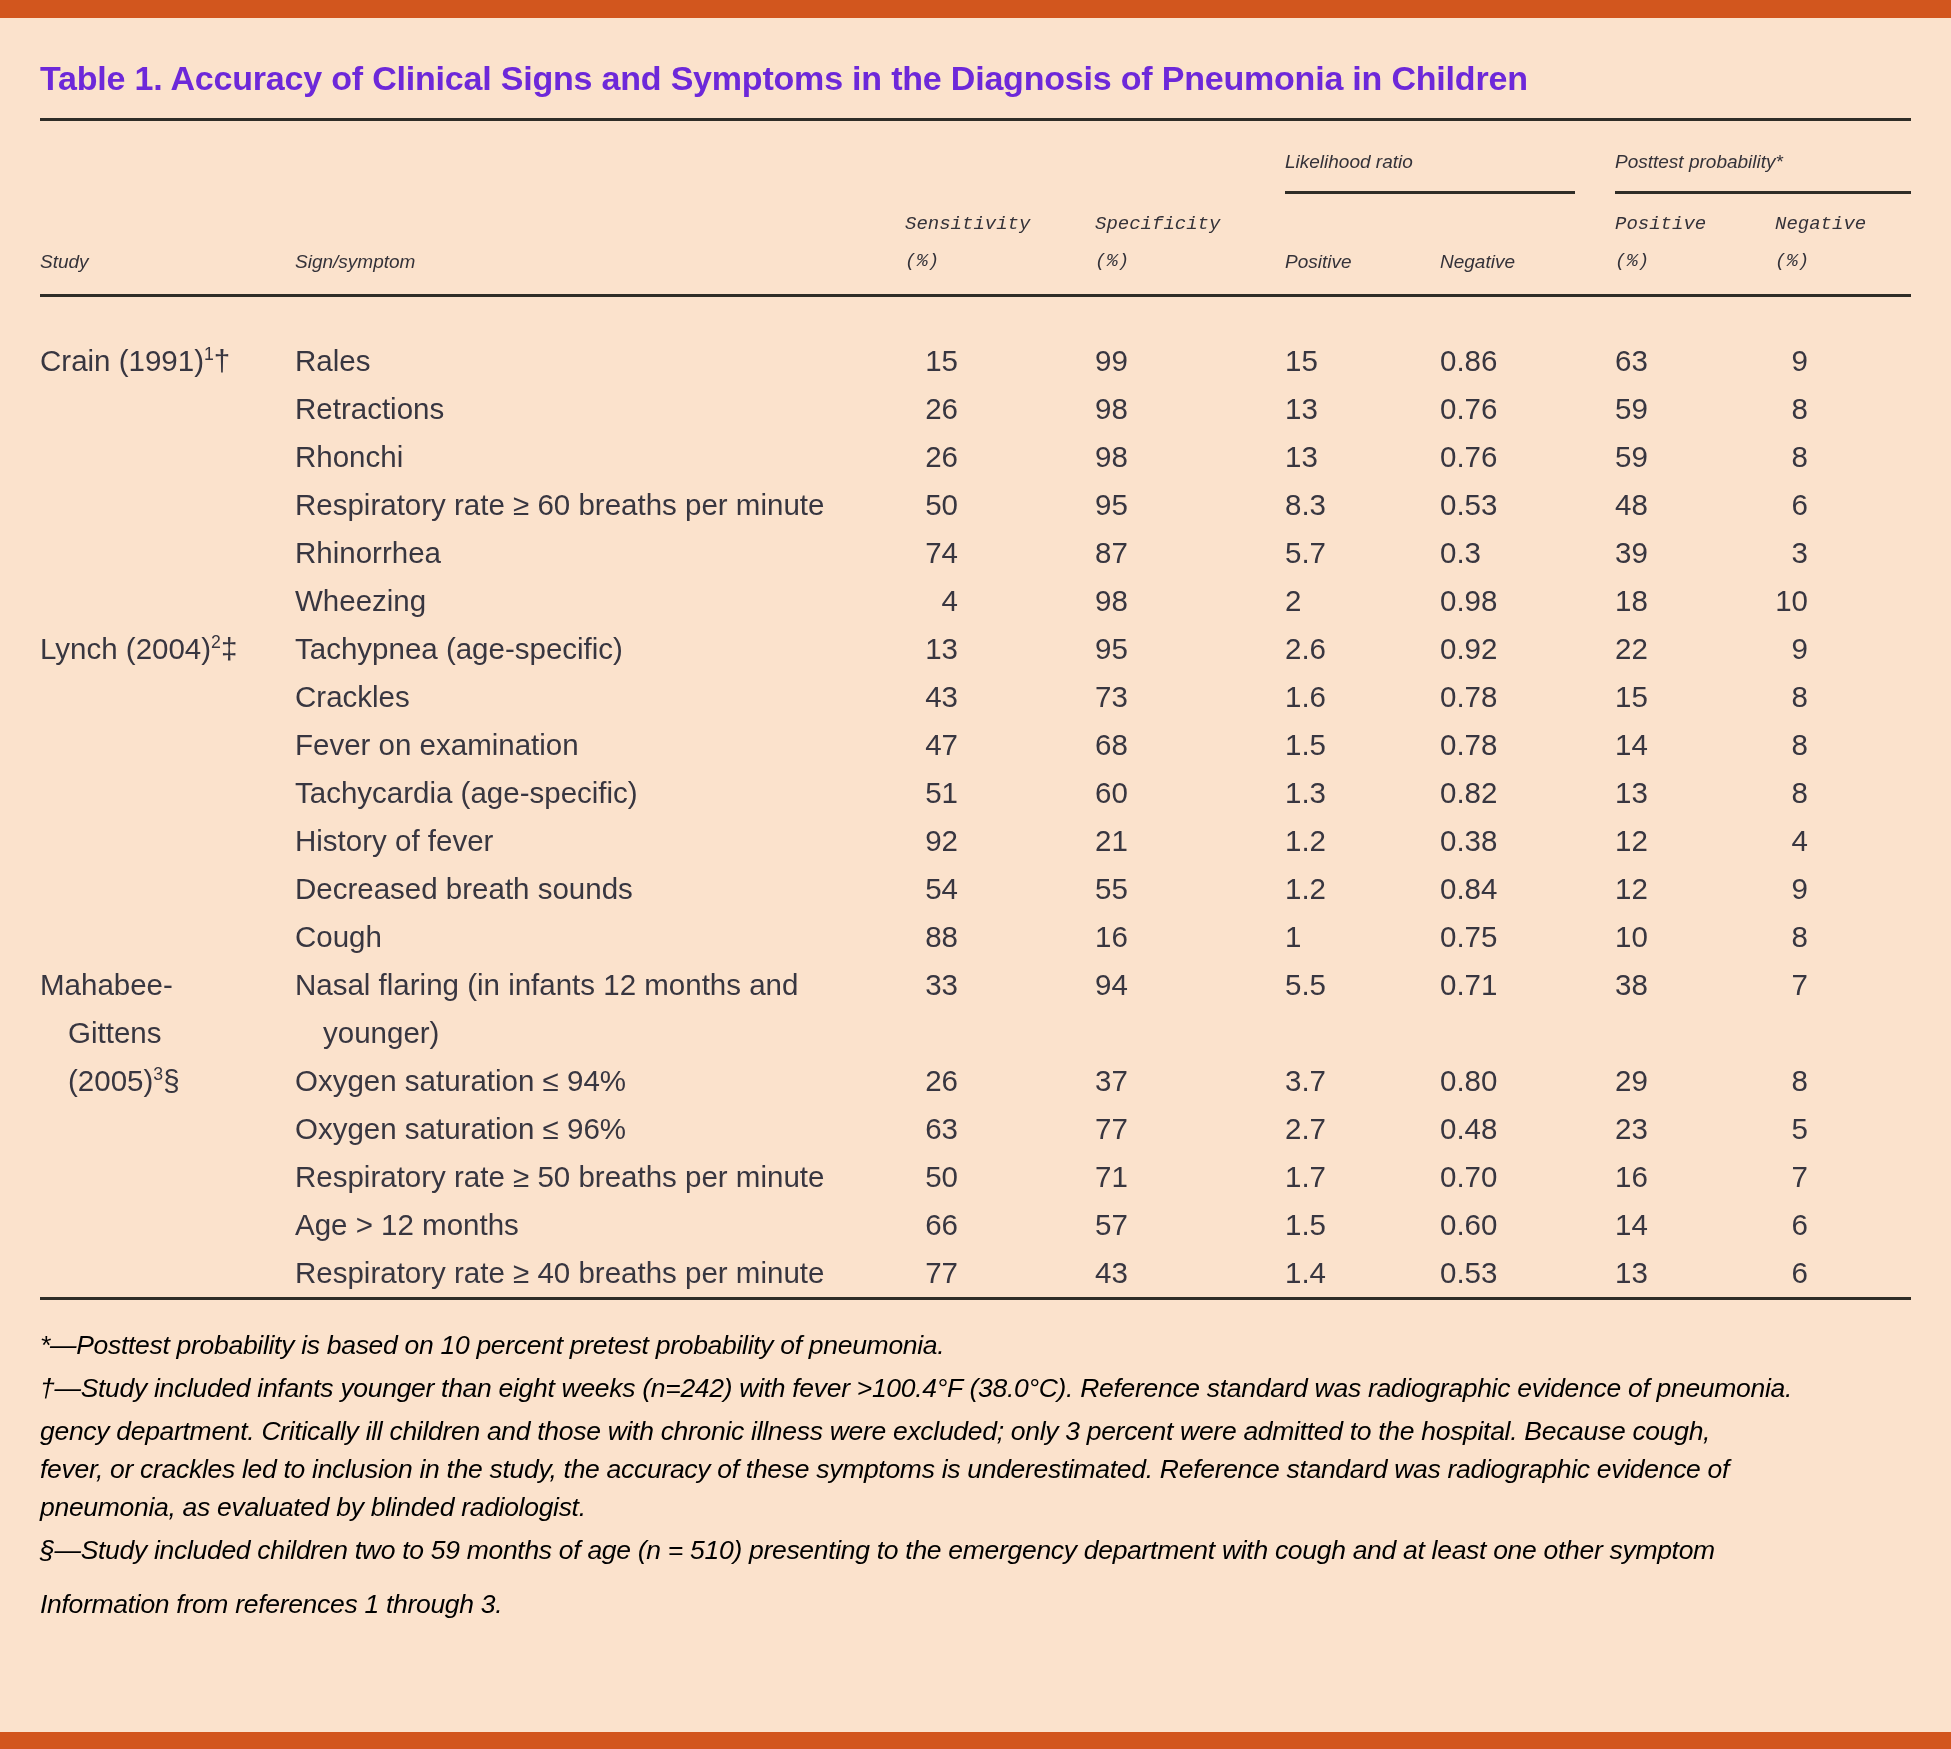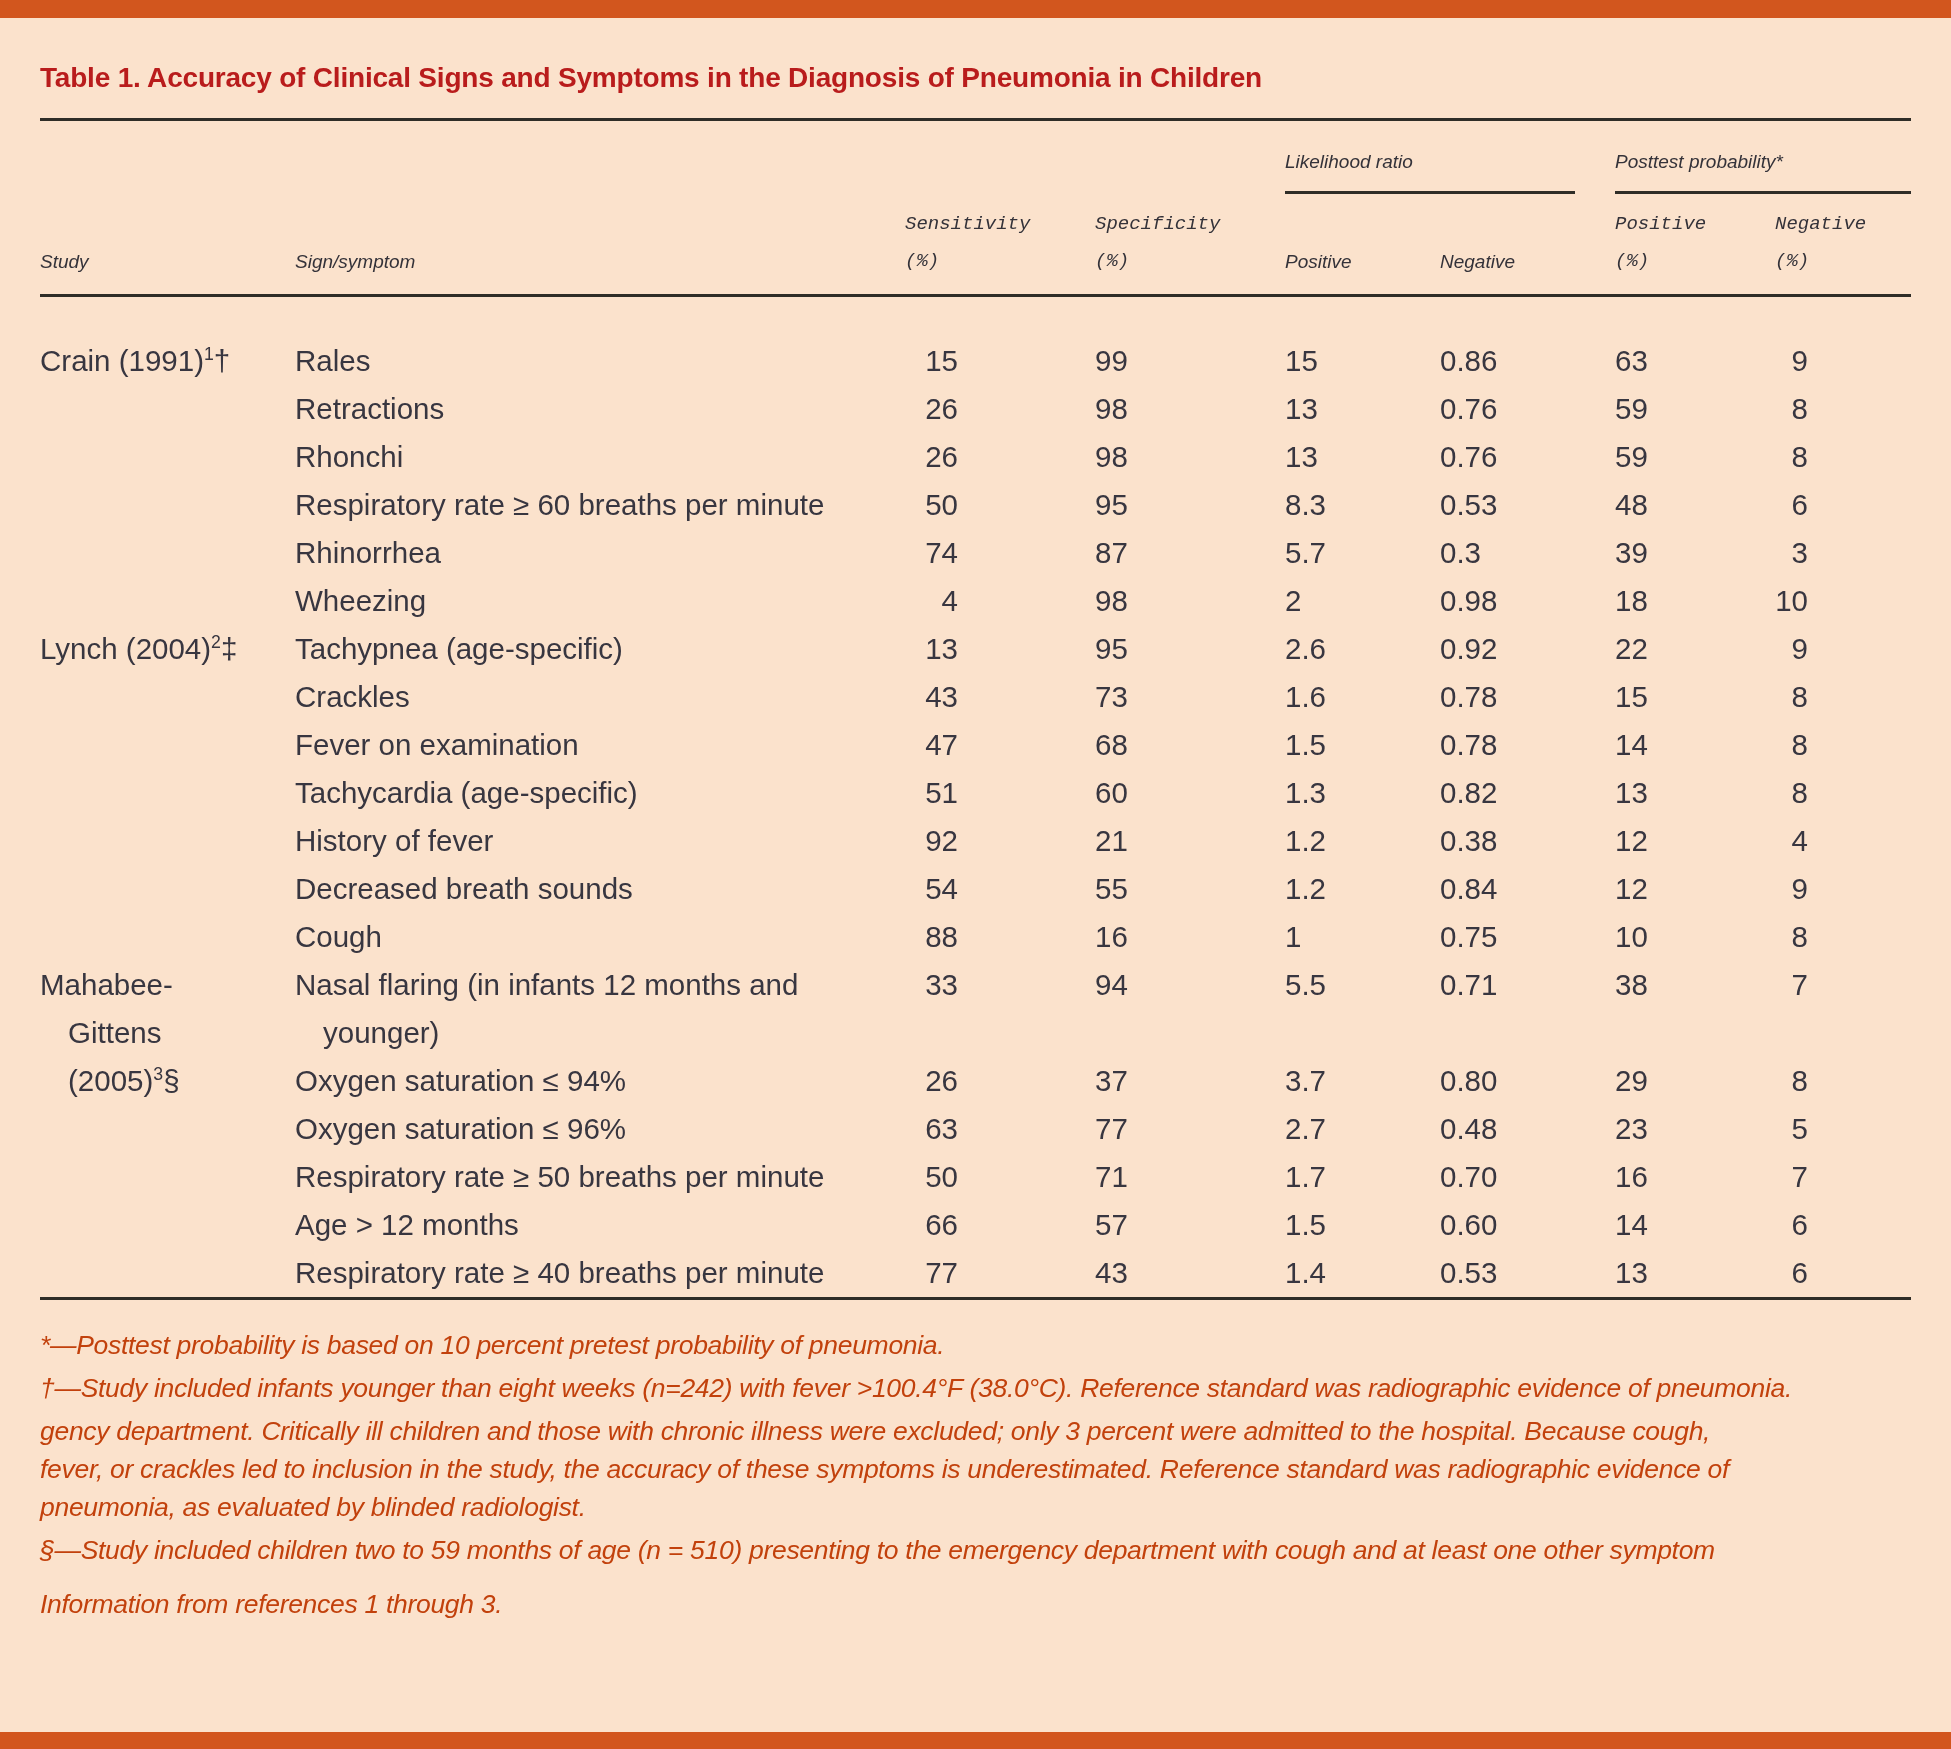--- a/index.html
+++ b/index.html
@@ -18,8 +18,8 @@
   .content { position: absolute; top: 18px; left: 0; right: 0; padding: 40px 40px 0 40px; }
 
   .title {
-    font-size: 28px; line-height: 40px; font-weight: 700;
-    color: #b91c1c; margin: 0 0 20px 0; letter-spacing: -0.2px;
+    font-size: 34px; line-height: 40px; font-weight: 700;
+    color: #6d28d9; margin: 0 0 20px 0; letter-spacing: -0.2px;
   }
   .rule { height: 3px; background: #2f2d27; }
 

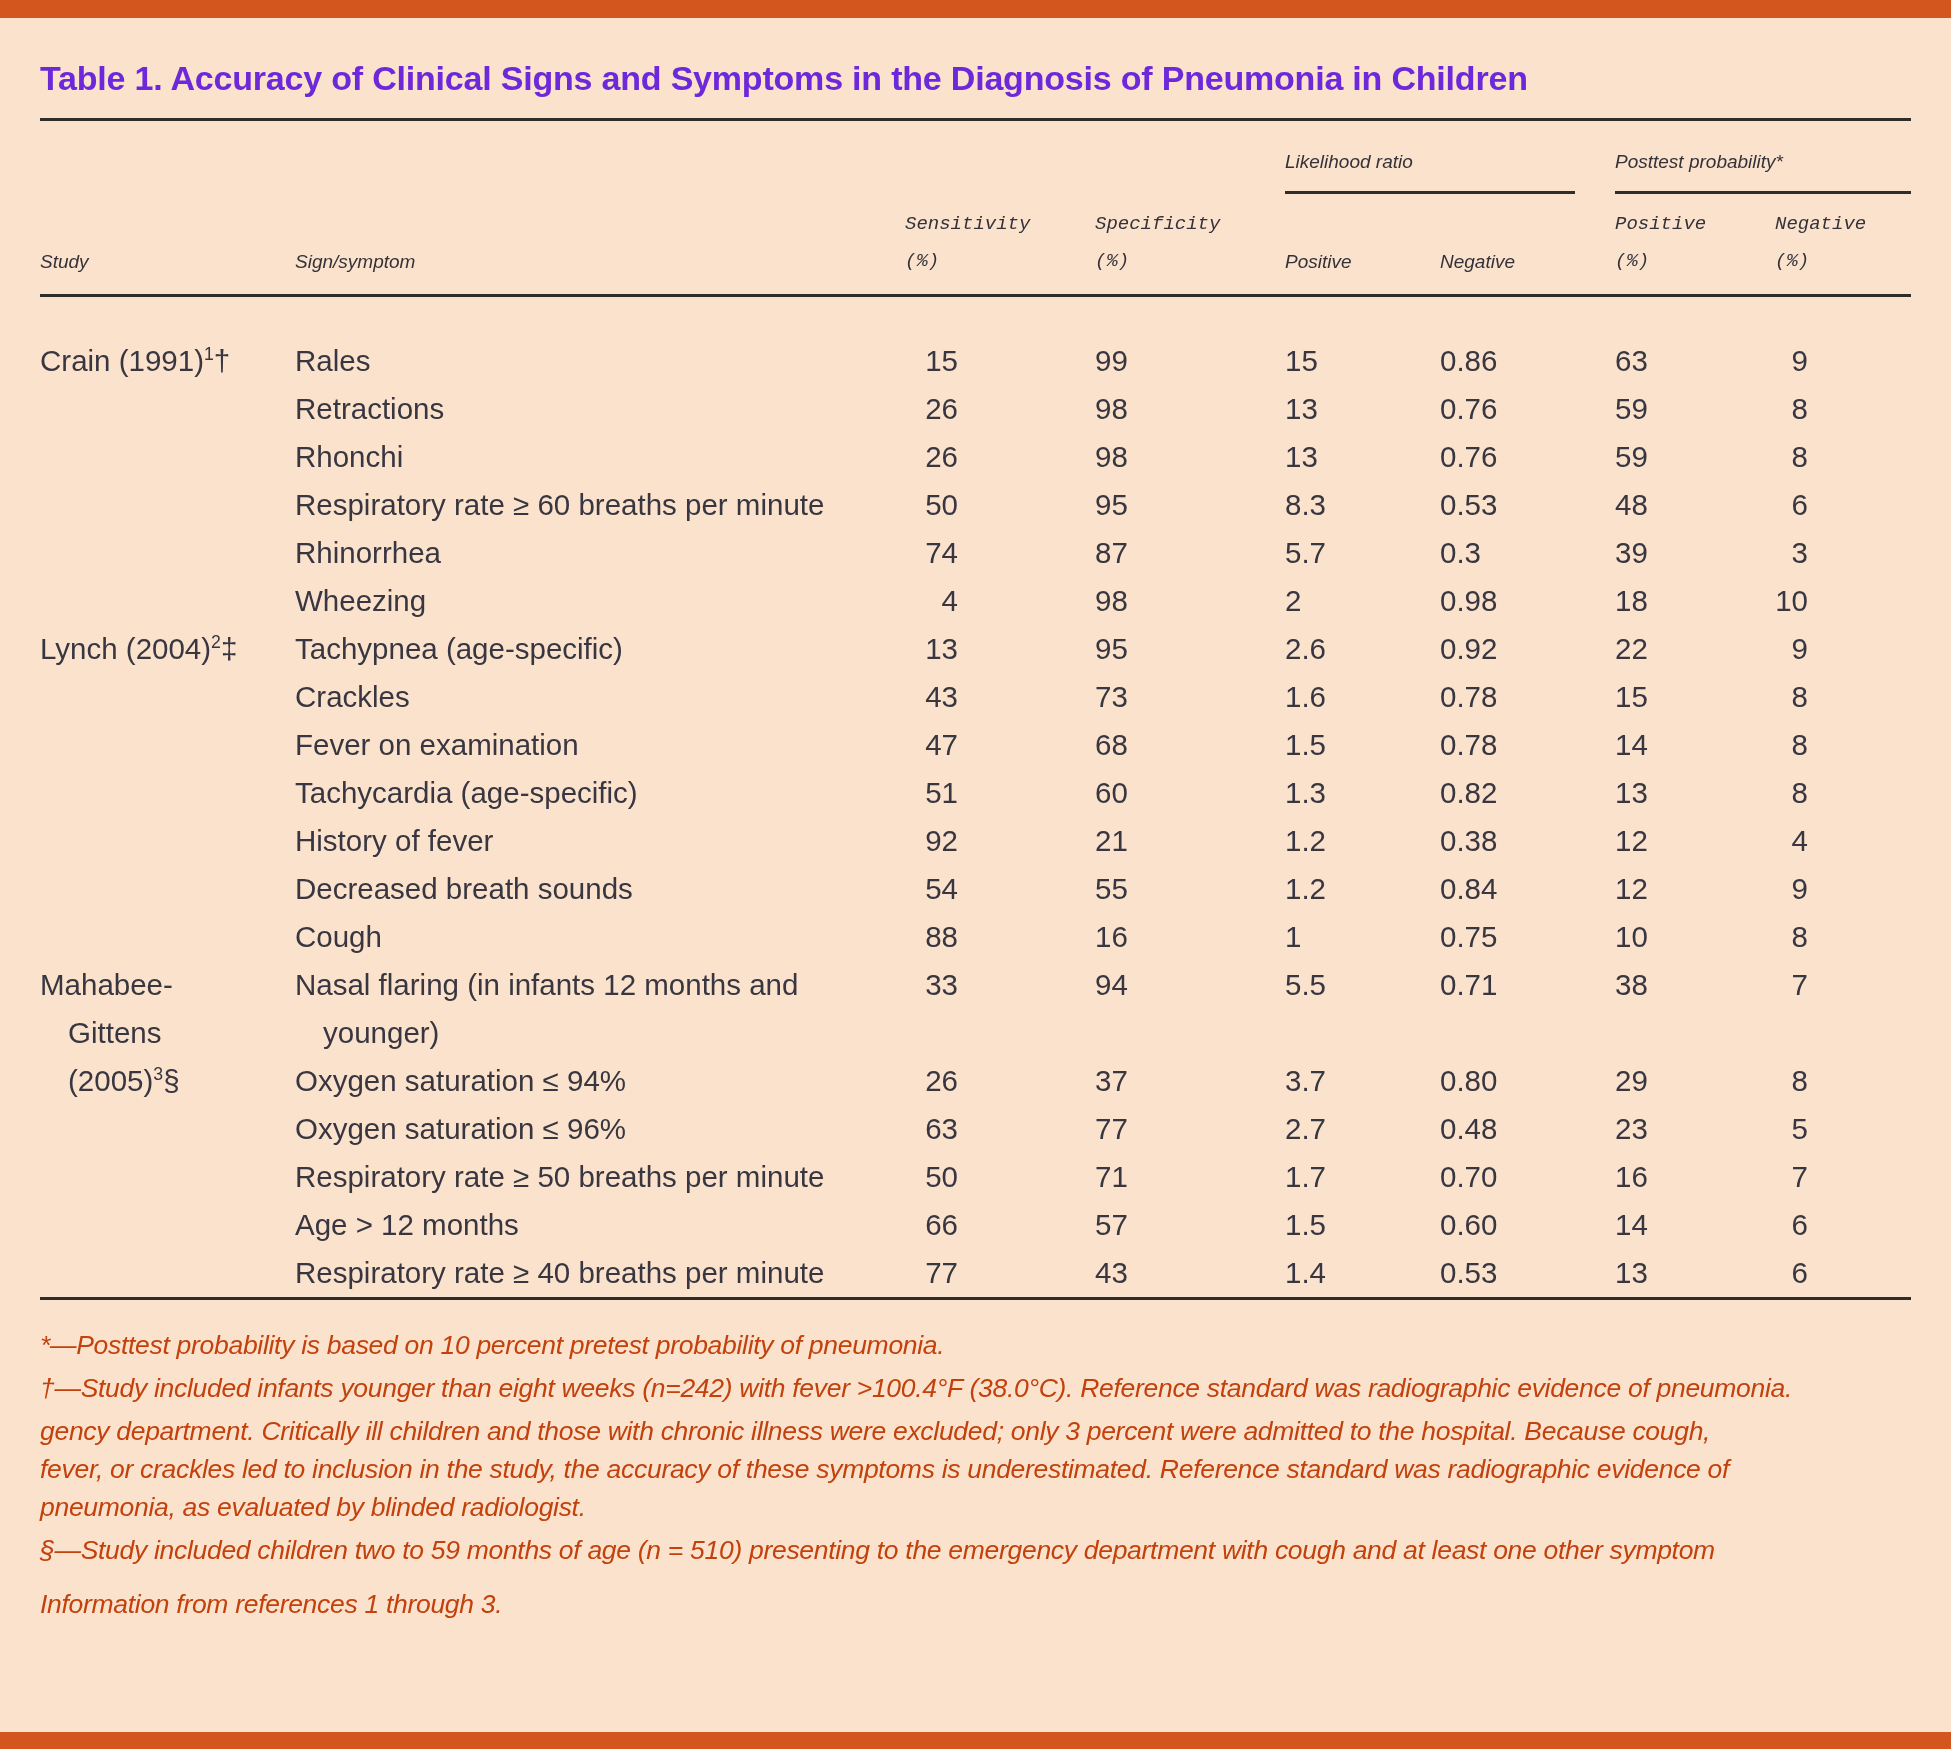--- a/index.html
+++ b/index.html
@@ -53,7 +53,7 @@
 
   .footnotes {
     margin-top: 26px; font-style: italic; font-size: 26.5px;
-    line-height: 38px; letter-spacing: -0.3px; color: #c2410c;
+    line-height: 38px; letter-spacing: -0.3px; color: #000000;
   }
   .fn { margin: 0 0 5px 0; }
   .fn-line { display: block; white-space: nowrap; }

